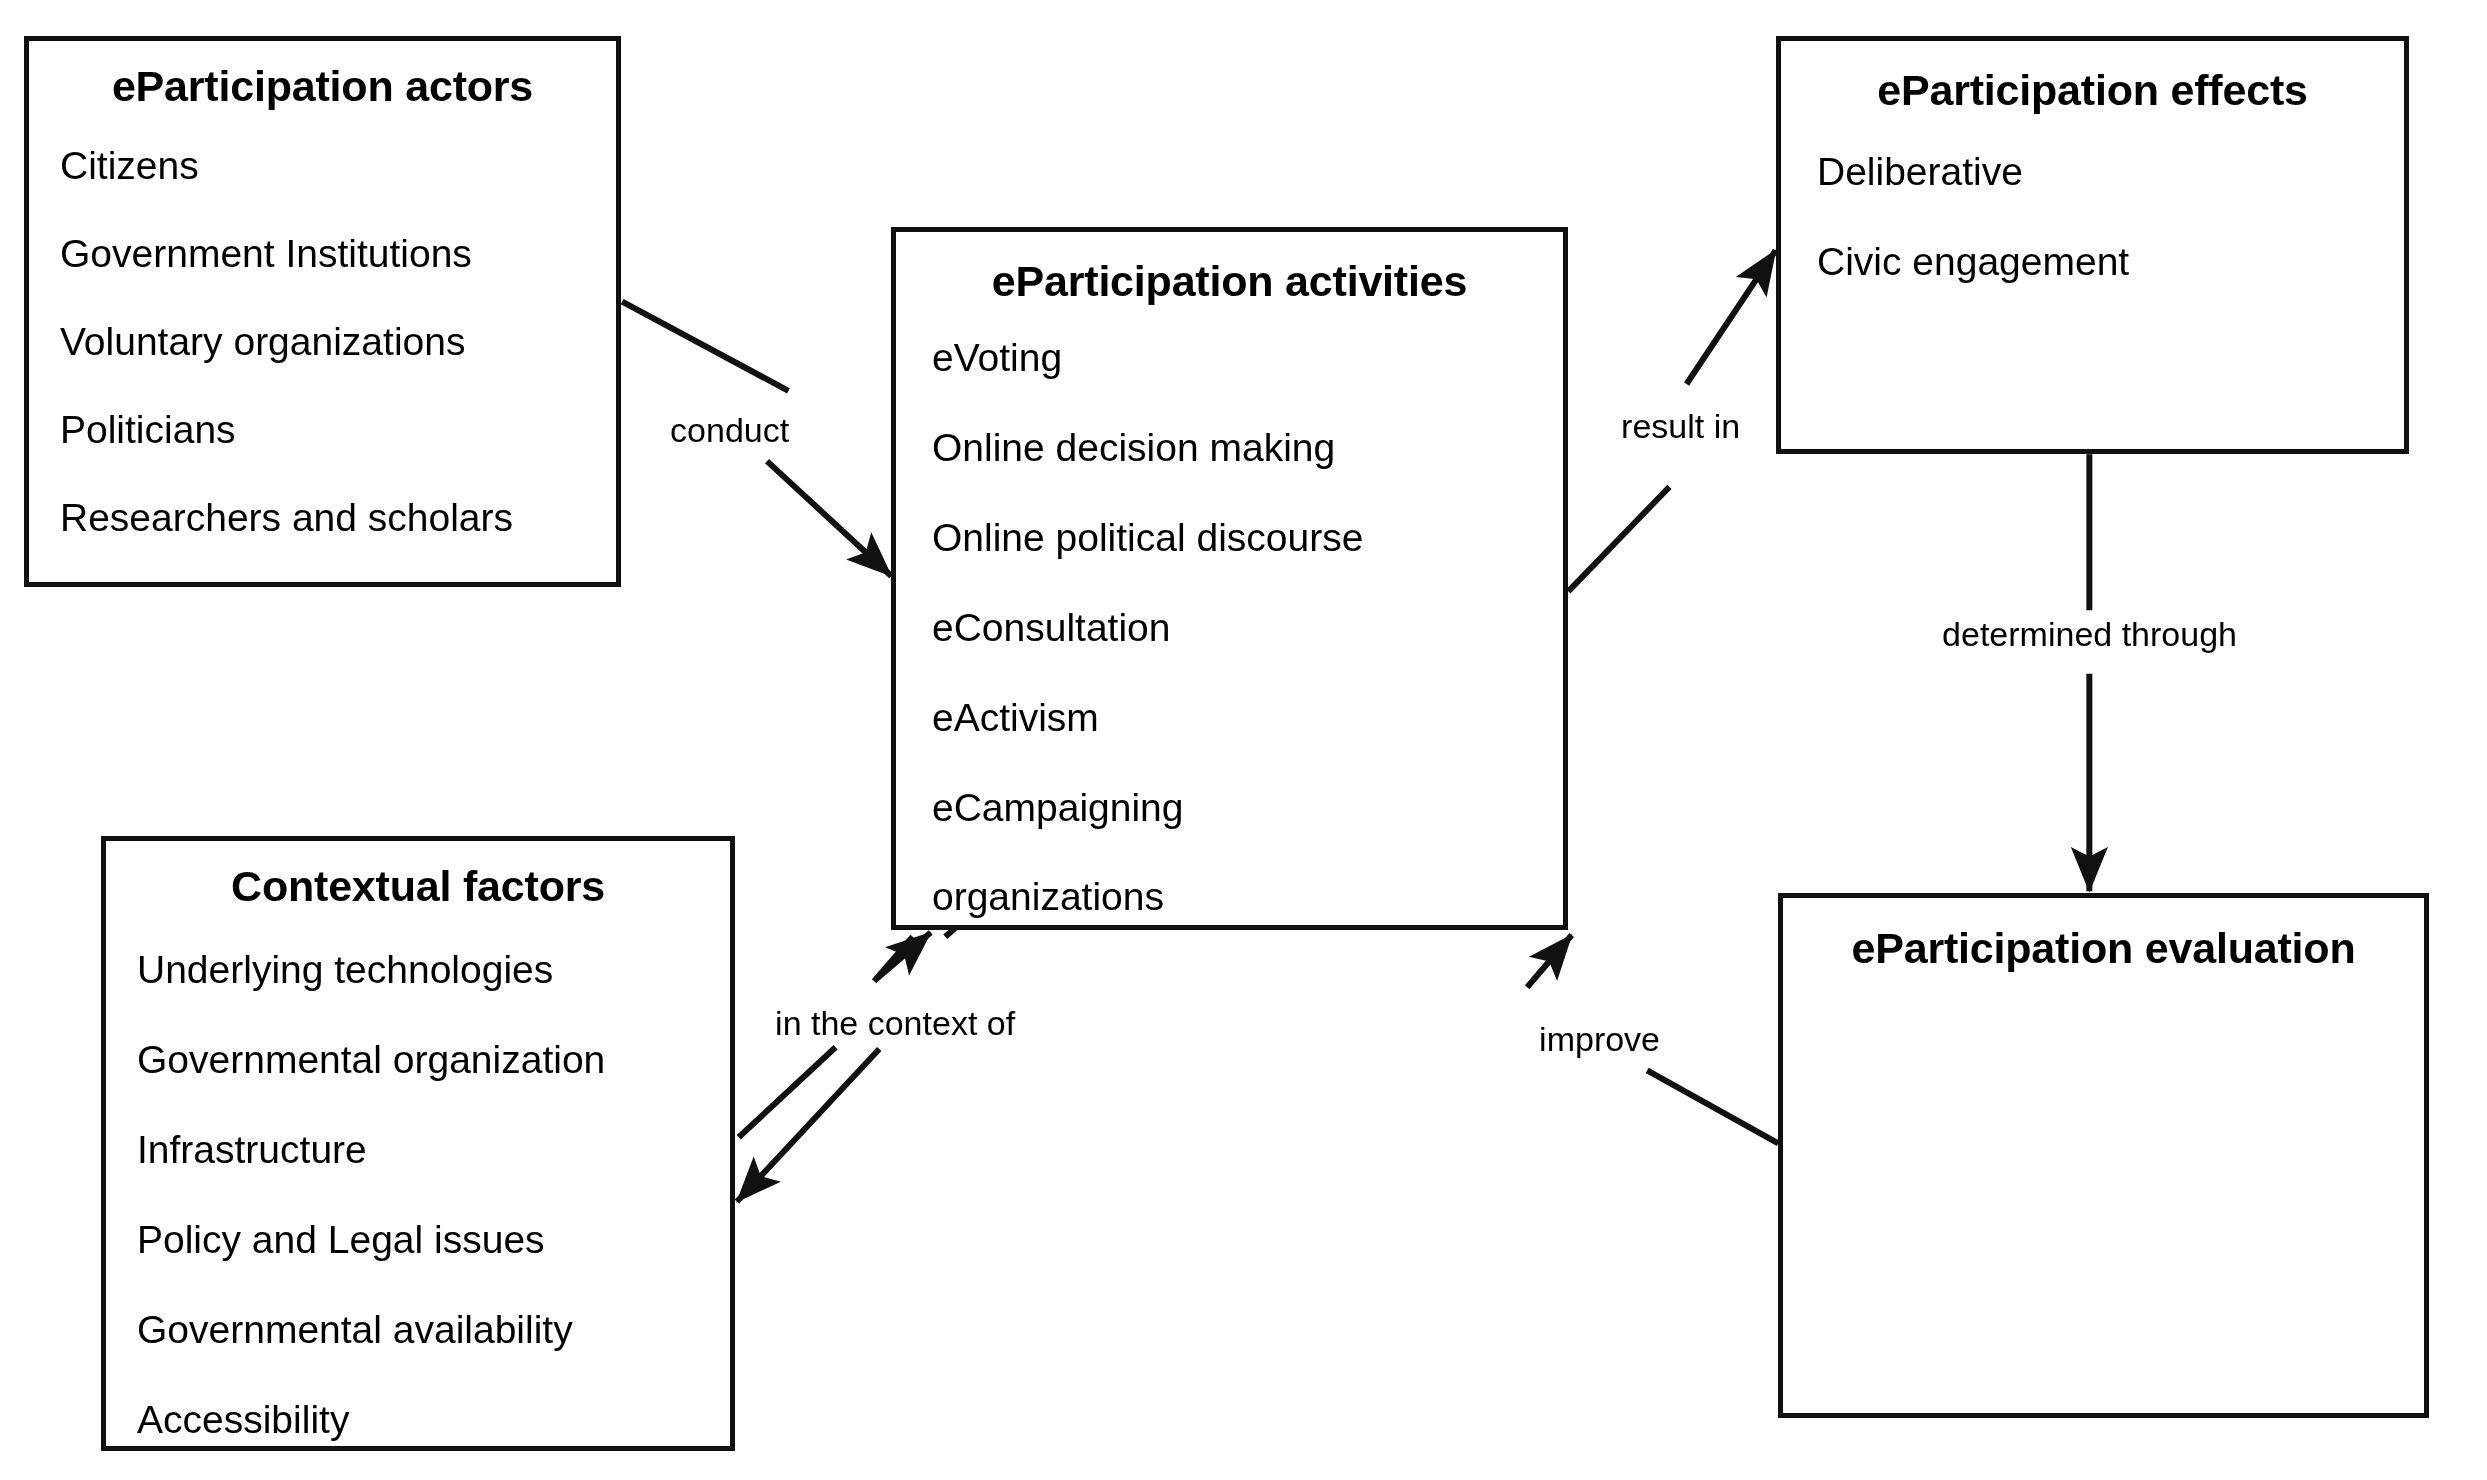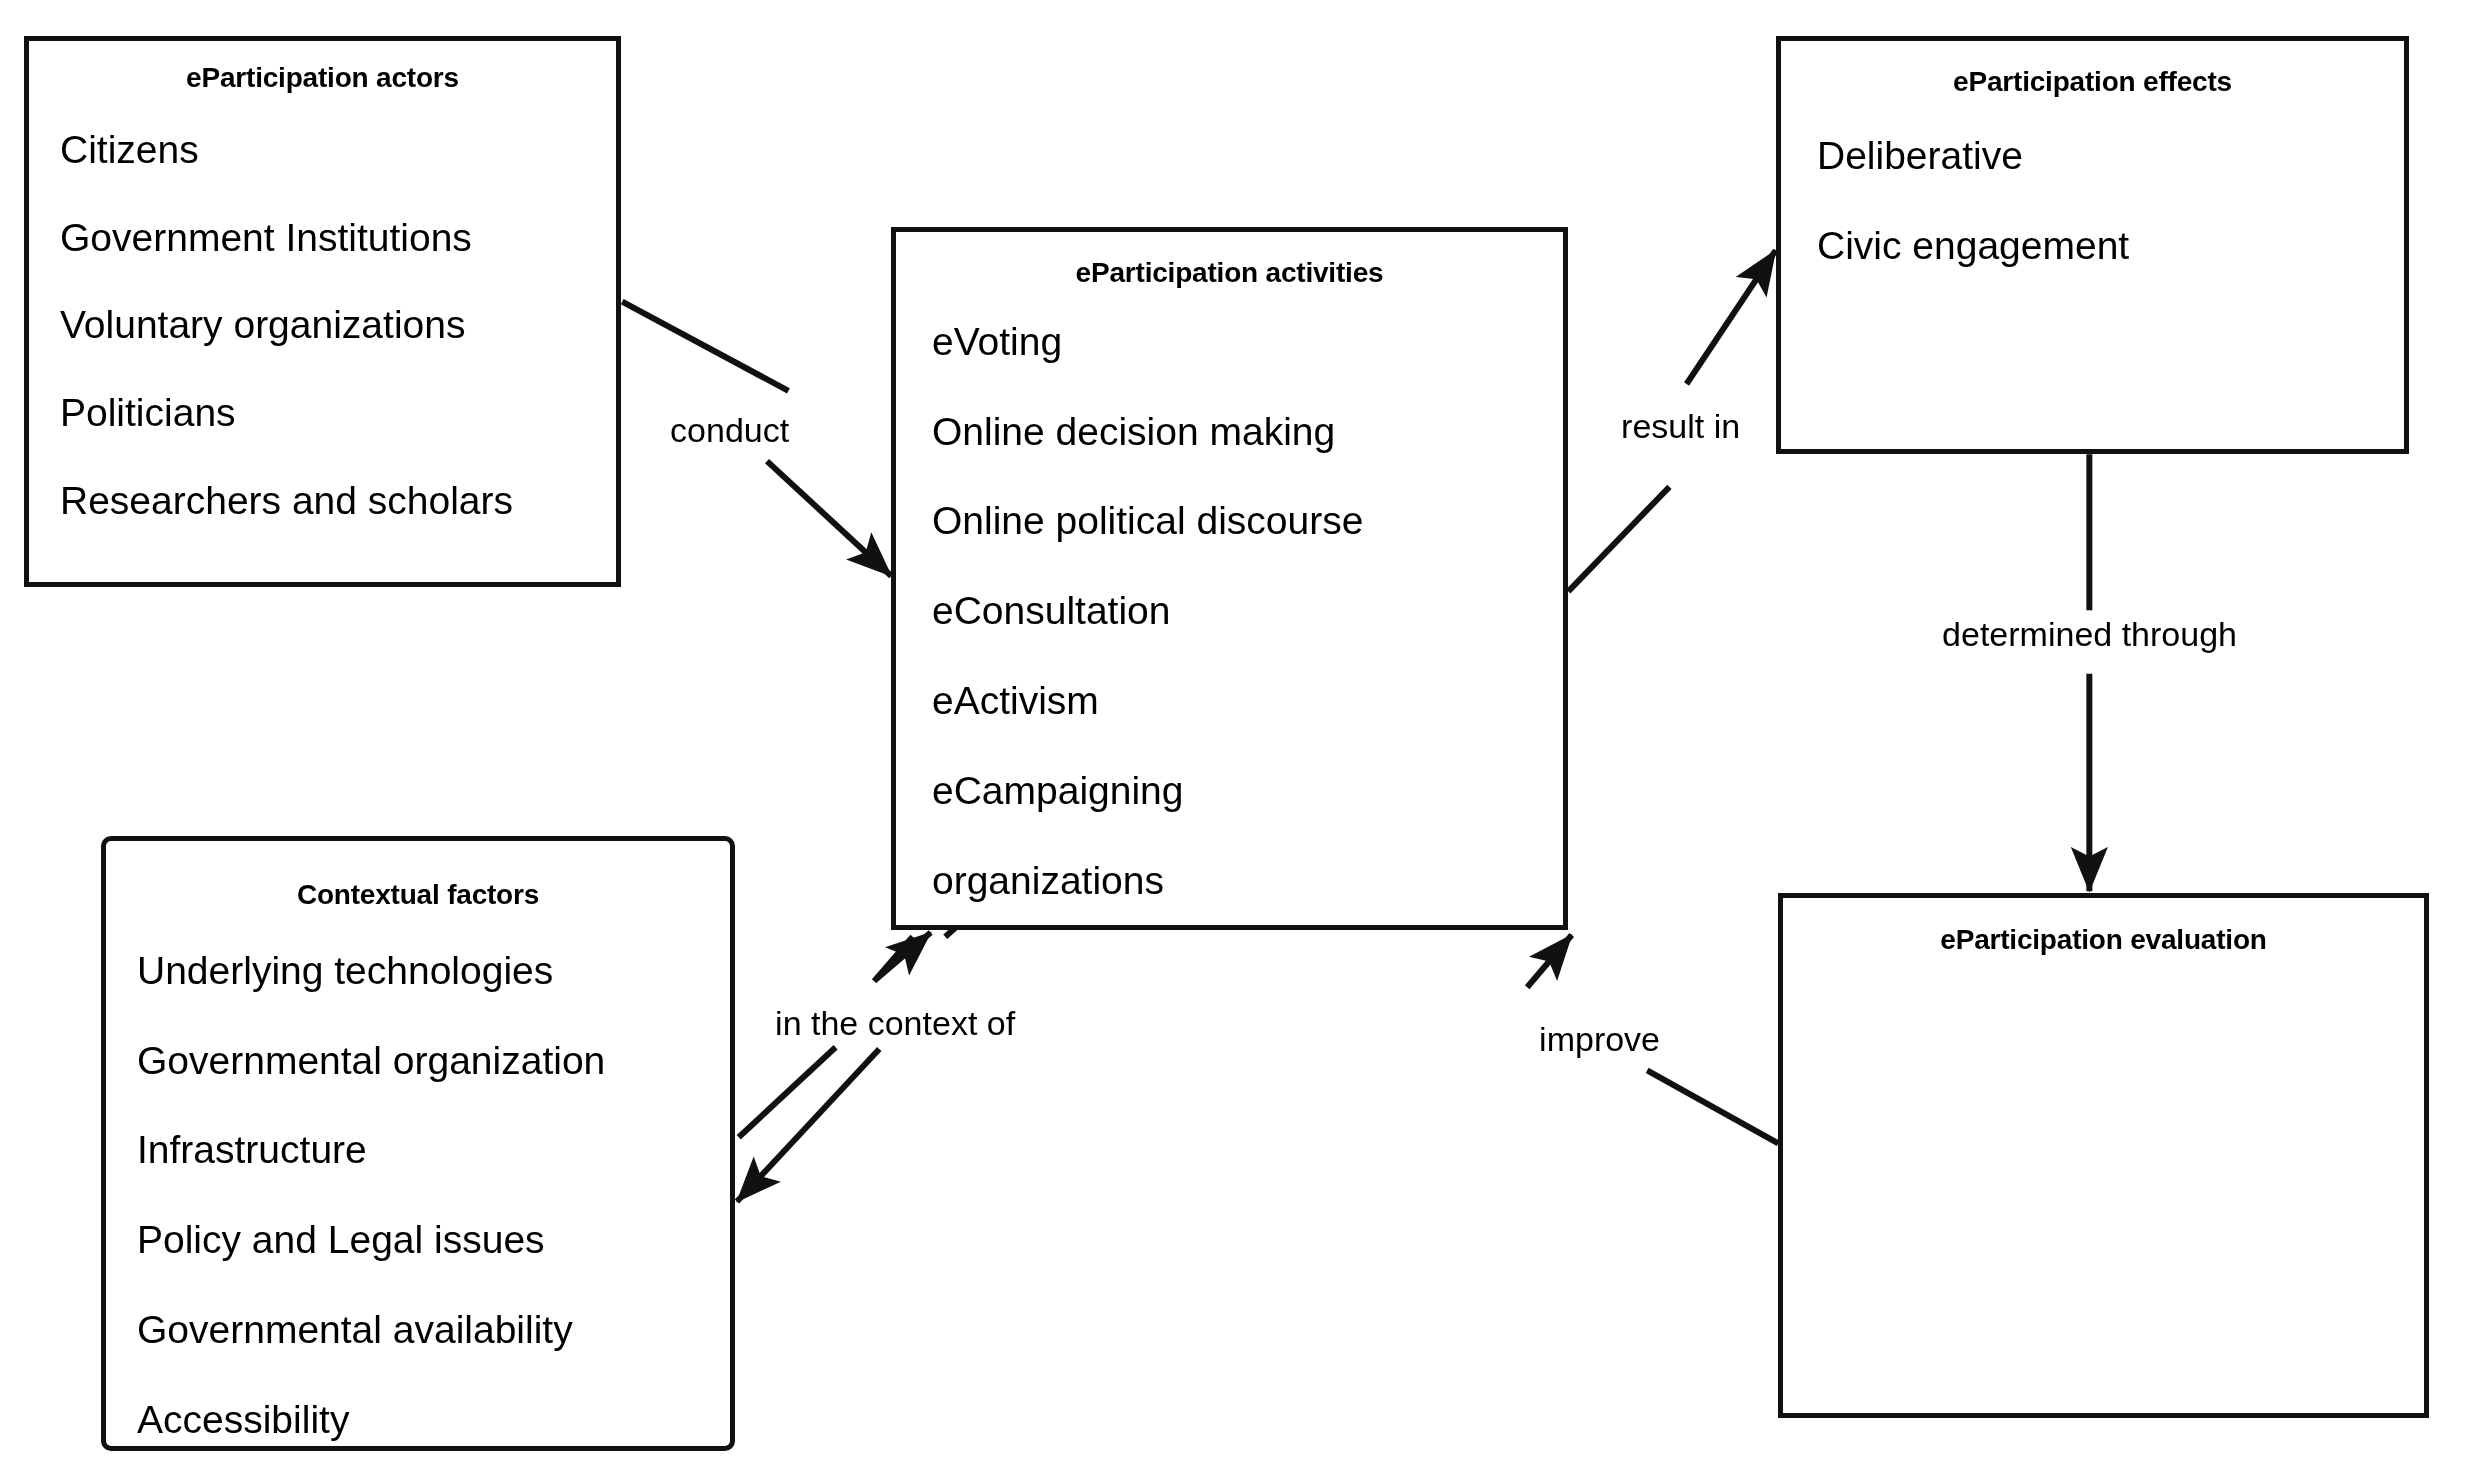--- a/index.html
+++ b/index.html
@@ -7,7 +7,7 @@
   #stage{position:relative;width:2487px;height:1481px;background:#fff;overflow:hidden;}
 
   .node{position:absolute;border:5.1px solid #111;background:#fff;box-sizing:border-box;}
-  .node .title{font-weight:bold;text-align:center;font-size:28px;line-height:1.1;letter-spacing:-0.2px;}
+  .node .title{font-weight:bold;text-align:center;font-size:43px;line-height:1.1;letter-spacing:-0.2px;}
   .node .items{margin-top:8.6px;}
   .node .item{font-size:39px;line-height:1.15;white-space:nowrap;}
 

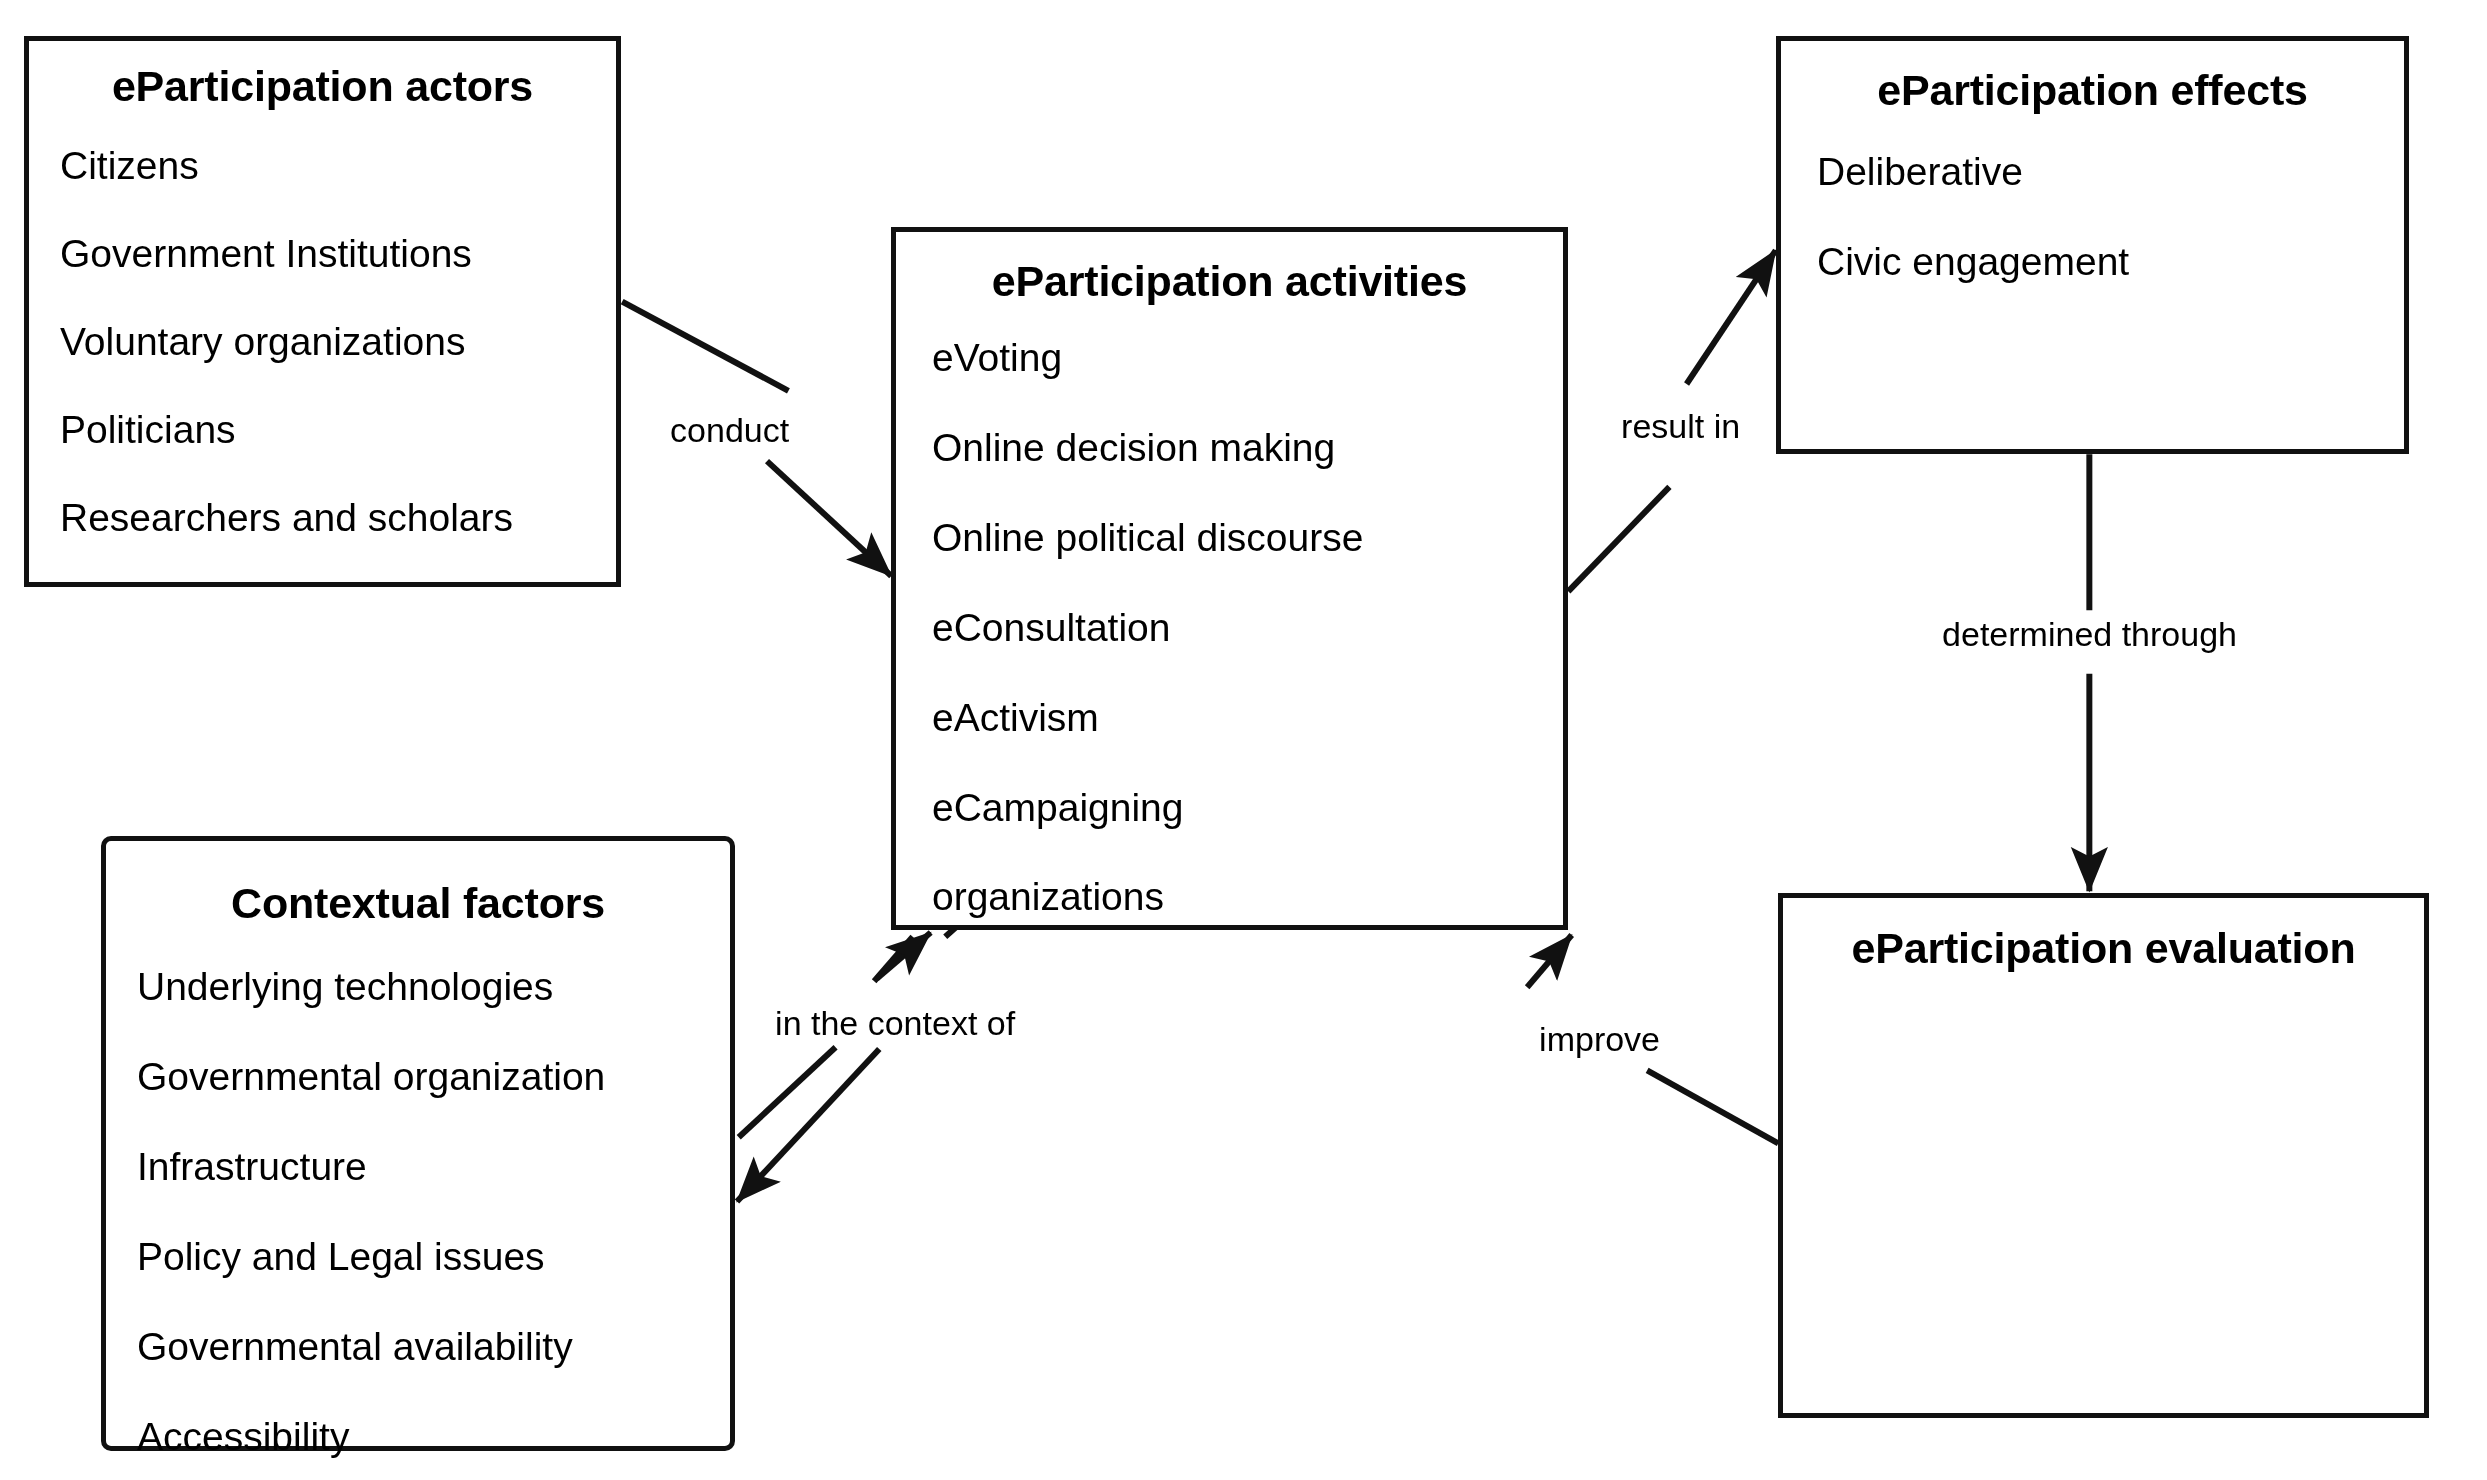--- a/index.html
+++ b/index.html
@@ -27,7 +27,7 @@
   #node-effects .item{margin-bottom:45px;}
 
   
-  #node-contextual{left:101px;top:836px;width:634px;height:615px;padding:39px 31px 0 31px;border-radius:10px;}
+  #node-contextual{left:101px;top:836px;width:634px;height:615px;padding:22px 31px 0 31px;}
   #node-contextual .title{margin-bottom:38px;}
   #node-contextual .item{margin-bottom:45px;}
 

